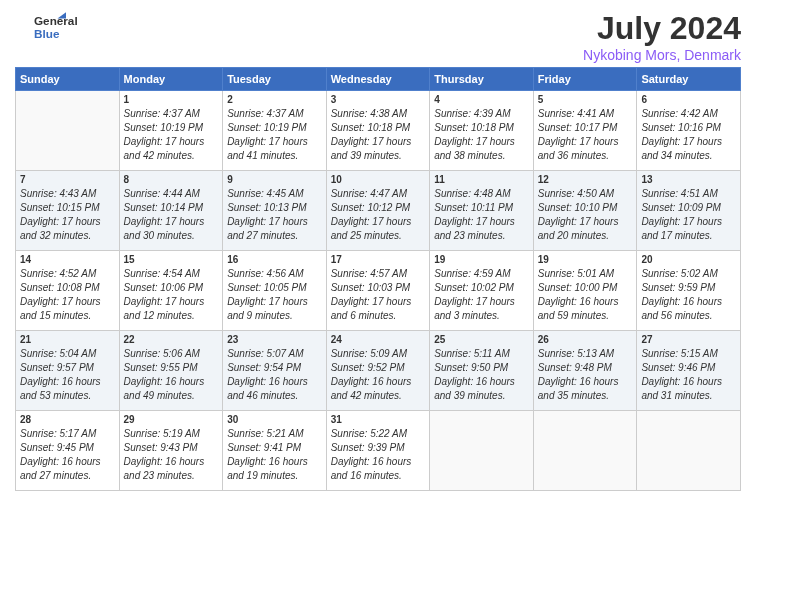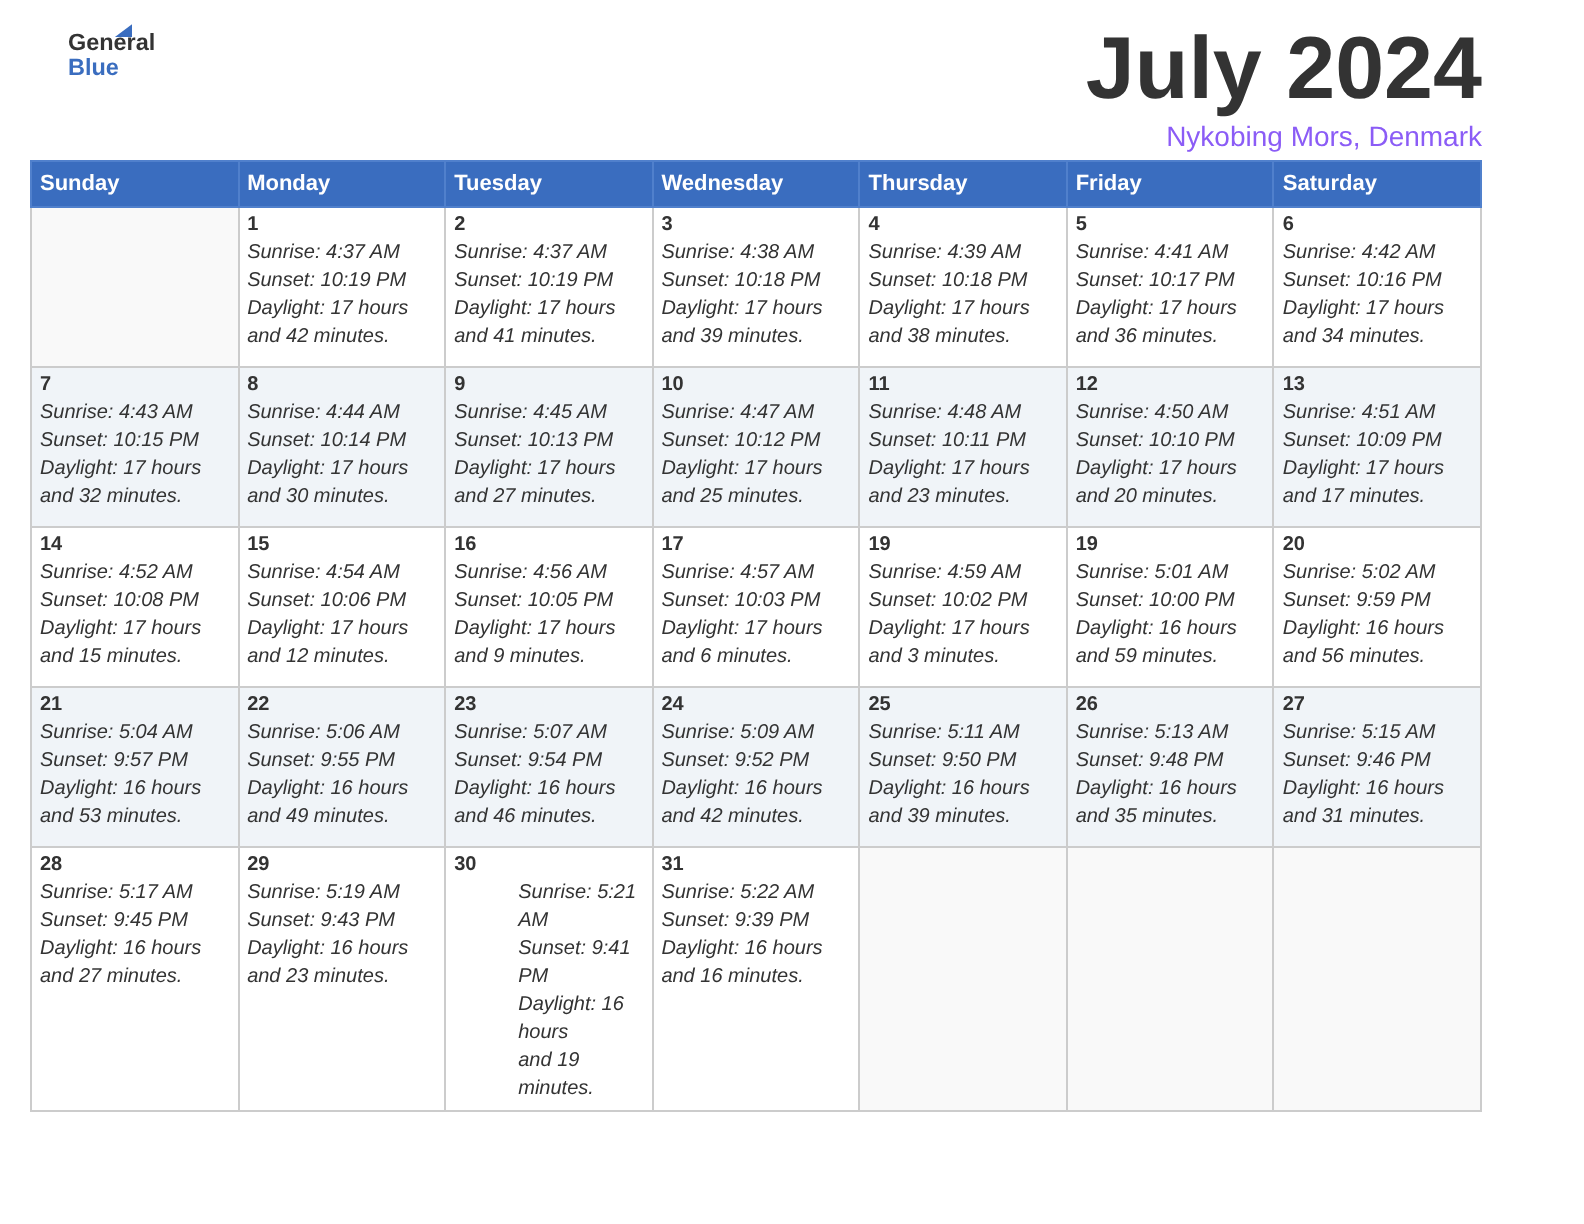--- a/index.html
+++ b/index.html
@@ -33,7 +33,7 @@
       text-align: right;
     }
     .month-title {
-      font-size: 44px;
+      font-size: 32px;
       font-weight: bold;
       color: #333;
     }

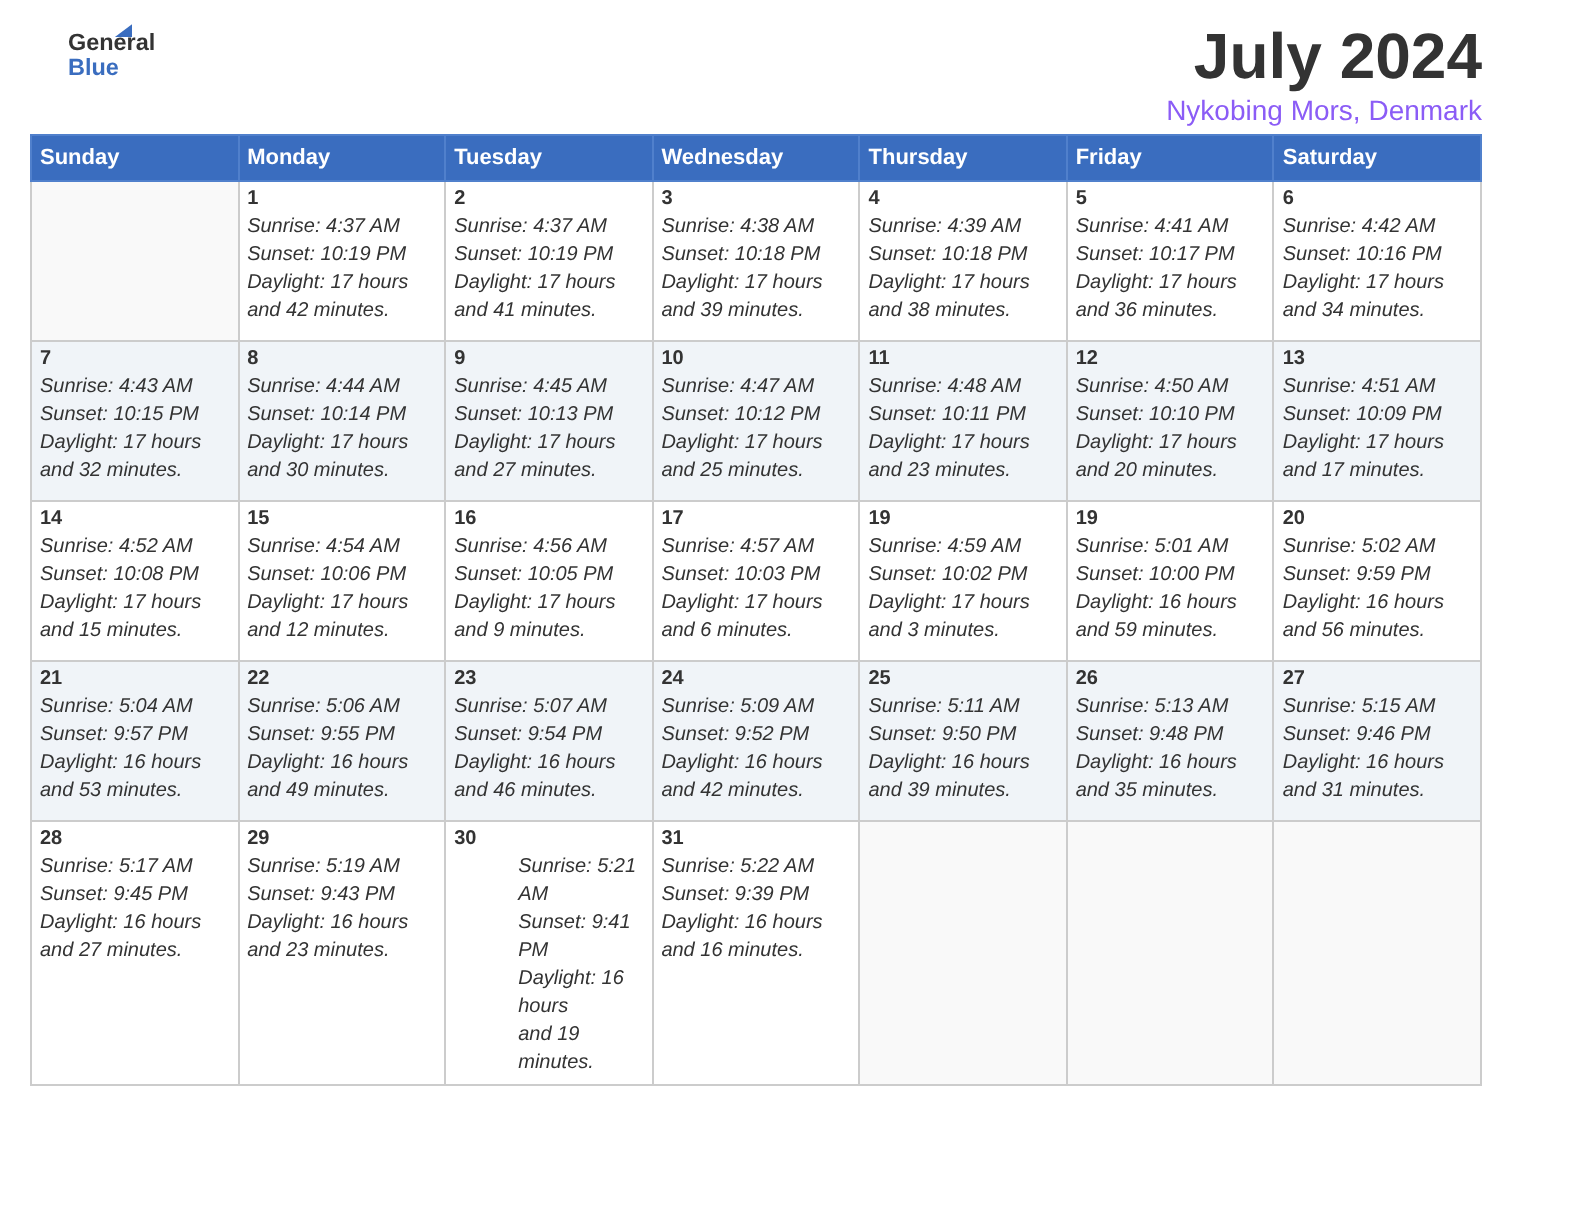--- a/index.html
+++ b/index.html
@@ -330,7 +330,7 @@
           </td>
           <td>
             <span class="day-number">30</span>
-            <div class="day-info" style="white-space: pre-line; margin-left: 32px;">Sunrise: 5:21 AM
+            <div class="day-info" style="white-space: pre-line;">Sunrise: 5:21 AM
 Sunset: 9:41 PM
 Daylight: 16 hours
 and 19 minutes.</div>

